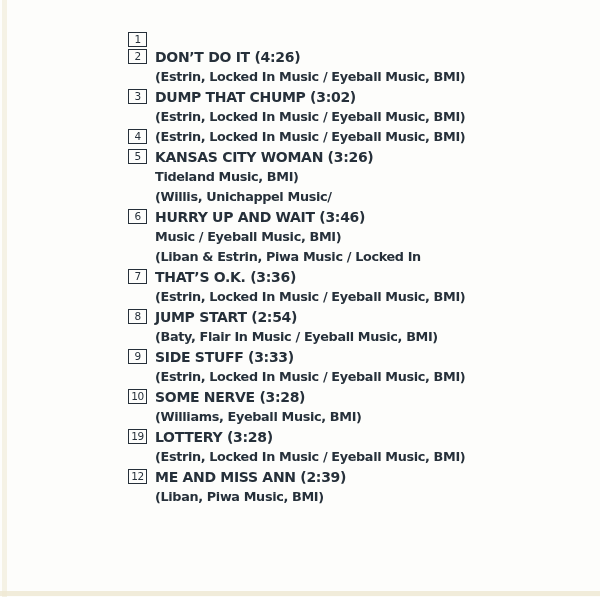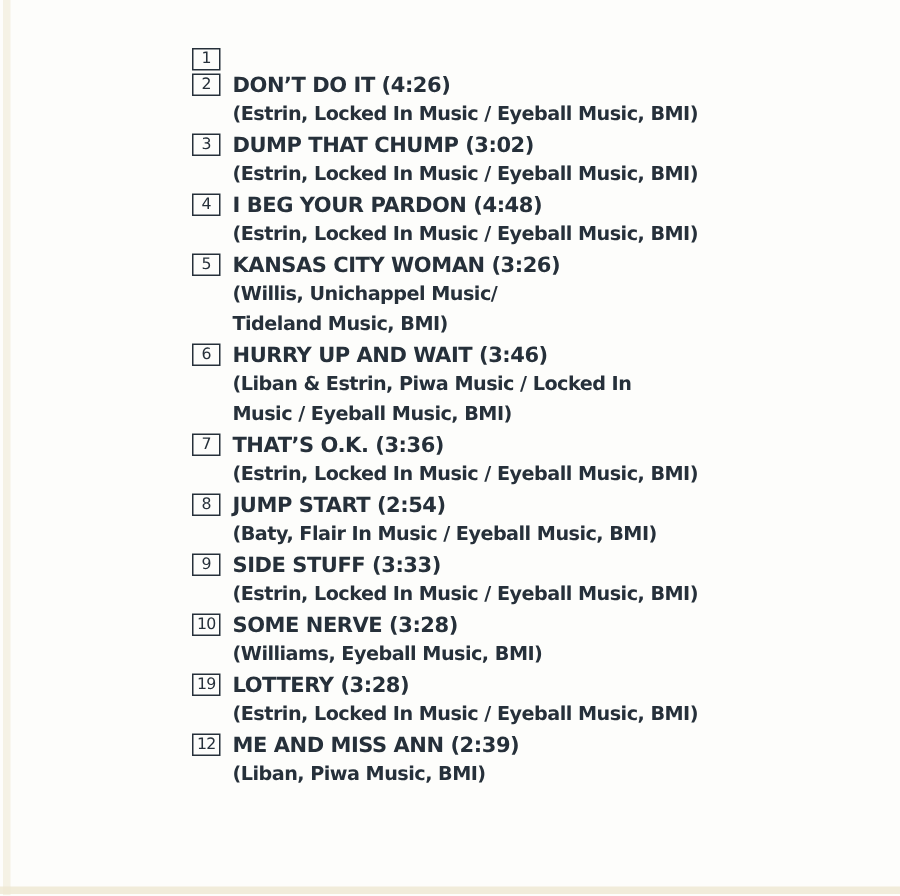--- a/index.html
+++ b/index.html
@@ -110,7 +110,6 @@
       <div class="track">
         <span class="num-box">4</span>
         <div class="track-text">
-          <div class="track-title">I BEG YOUR PARDON (4:48)</div>
           <div class="track-credit">(Estrin, Locked In Music / Eyeball Music, BMI)</div>
         </div>
       </div>

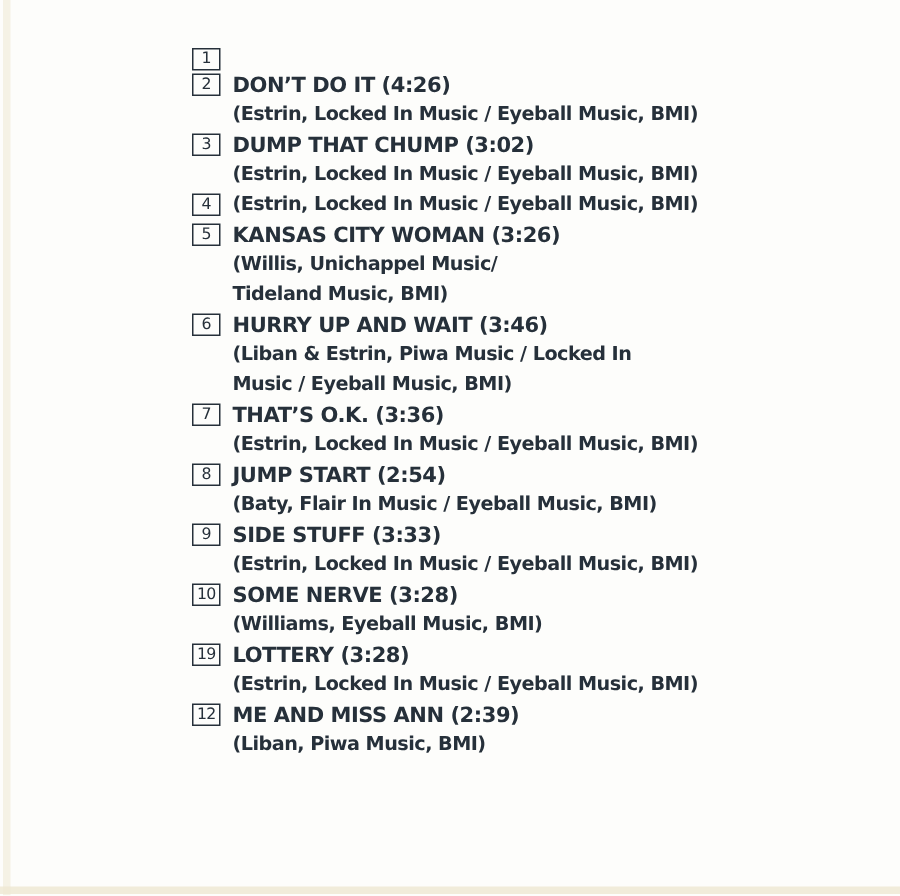--- a/index.html
+++ b/index.html
@@ -117,8 +117,8 @@
         <span class="num-box">5</span>
         <div class="track-text">
           <div class="track-title">KANSAS CITY WOMAN (3:26)</div>
+          <div class="track-credit">Tideland Music, BMI)</div>
           <div class="track-credit">(Willis, Unichappel Music/</div>
-          <div class="track-credit">Tideland Music, BMI)</div>
         </div>
       </div>
       <div class="track">

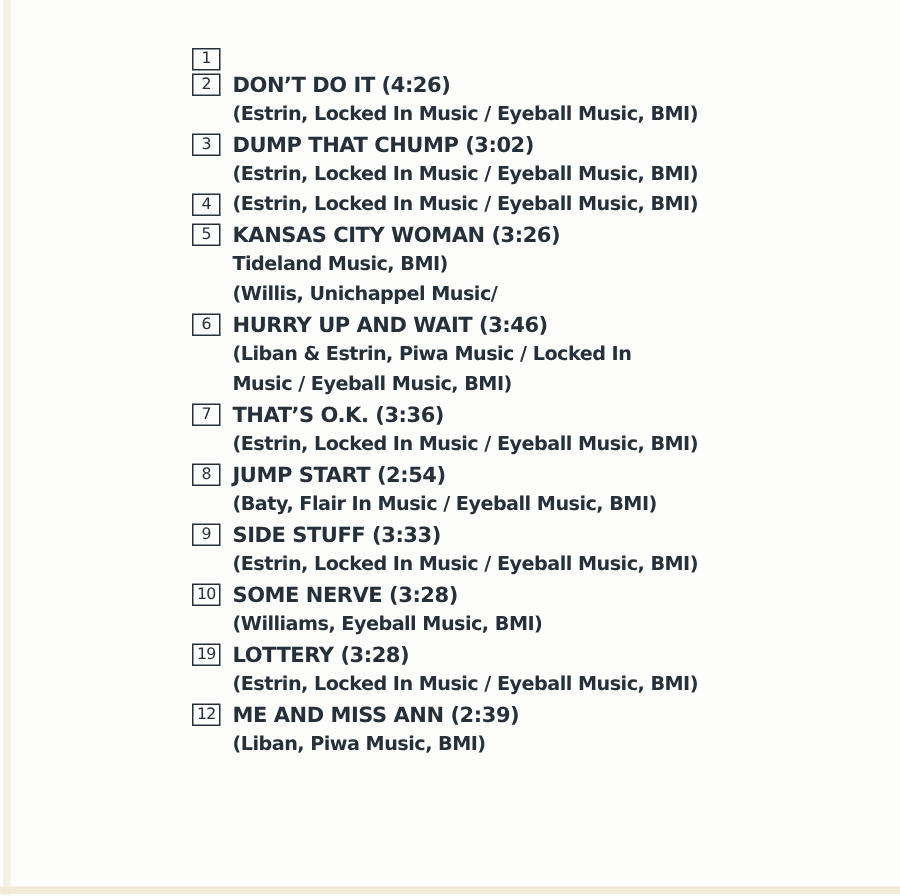--- a/index.html
+++ b/index.html
@@ -125,8 +125,8 @@
         <span class="num-box">6</span>
         <div class="track-text">
           <div class="track-title">HURRY UP AND WAIT (3:46)</div>
+          <div class="track-credit">Music / Eyeball Music, BMI)</div>
           <div class="track-credit">(Liban &amp; Estrin, Piwa Music / Locked In</div>
-          <div class="track-credit">Music / Eyeball Music, BMI)</div>
         </div>
       </div>
       <div class="track">

